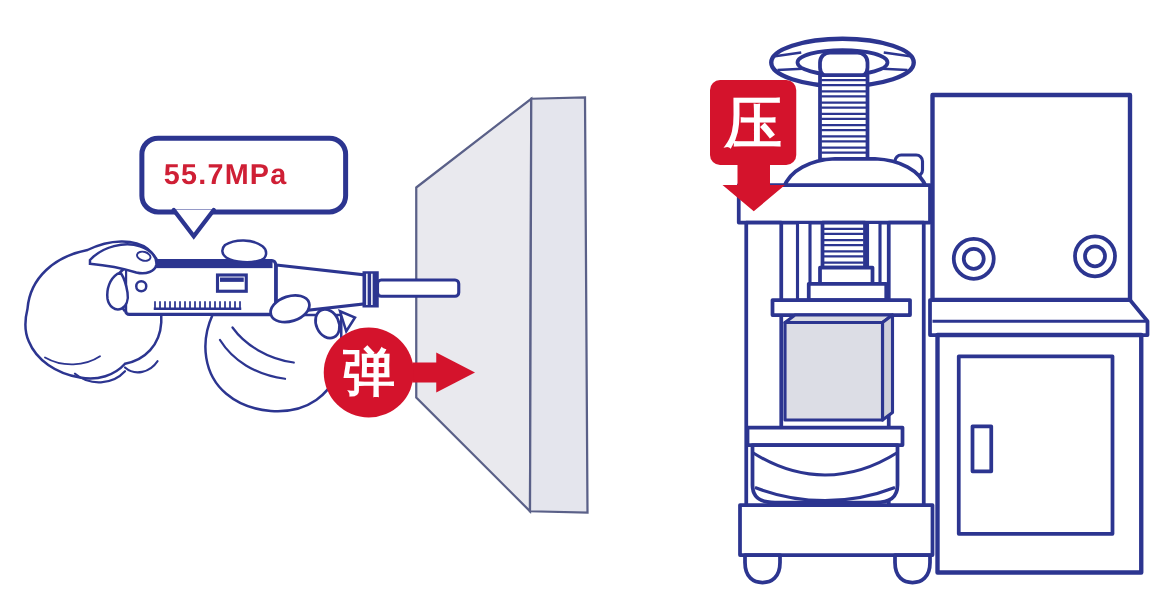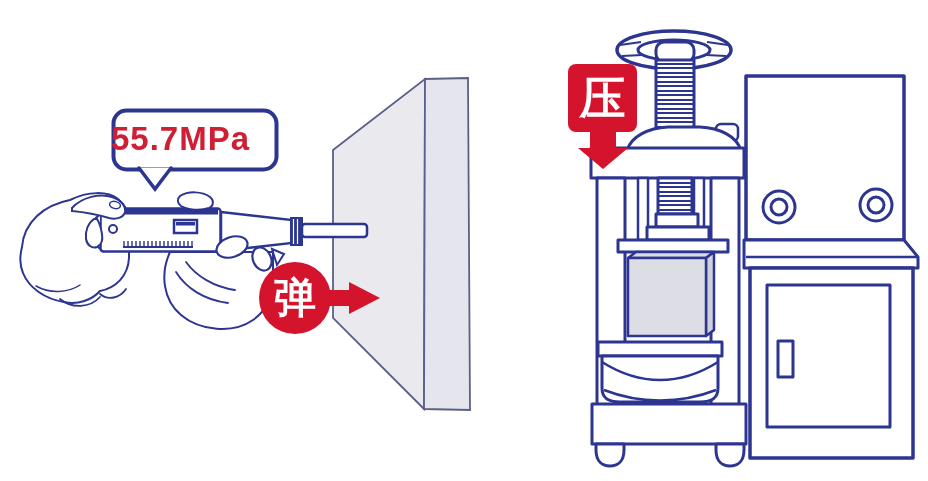--- a/index.html
+++ b/index.html
@@ -11,7 +11,7 @@
   .overlay{position:absolute;display:flex;align-items:center;justify-content:center;}
   #bubble-text{
     left:113px;top:110px;width:135px;height:58px;
-    color:#cf1f35;font-size:33px;font-weight:700;letter-spacing:1px;
+    color:#cf1f35;font-size:23px;font-weight:700;letter-spacing:1px;
   }
   #machine-display{
     left:766px;top:90px;width:116px;height:41px;

